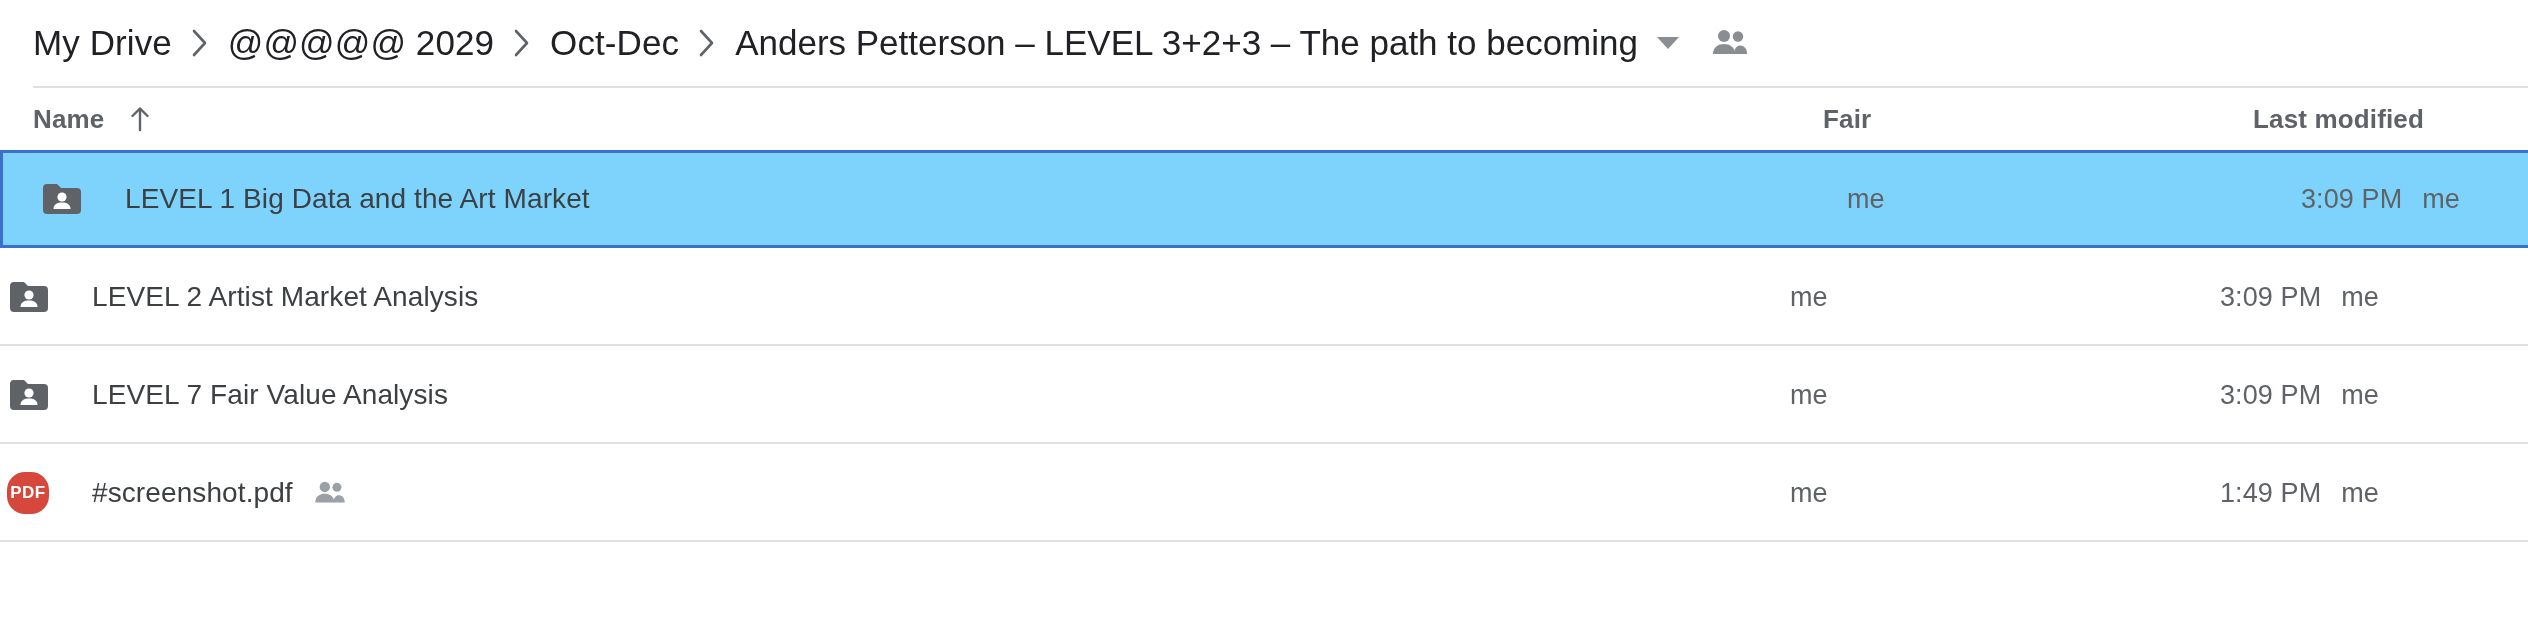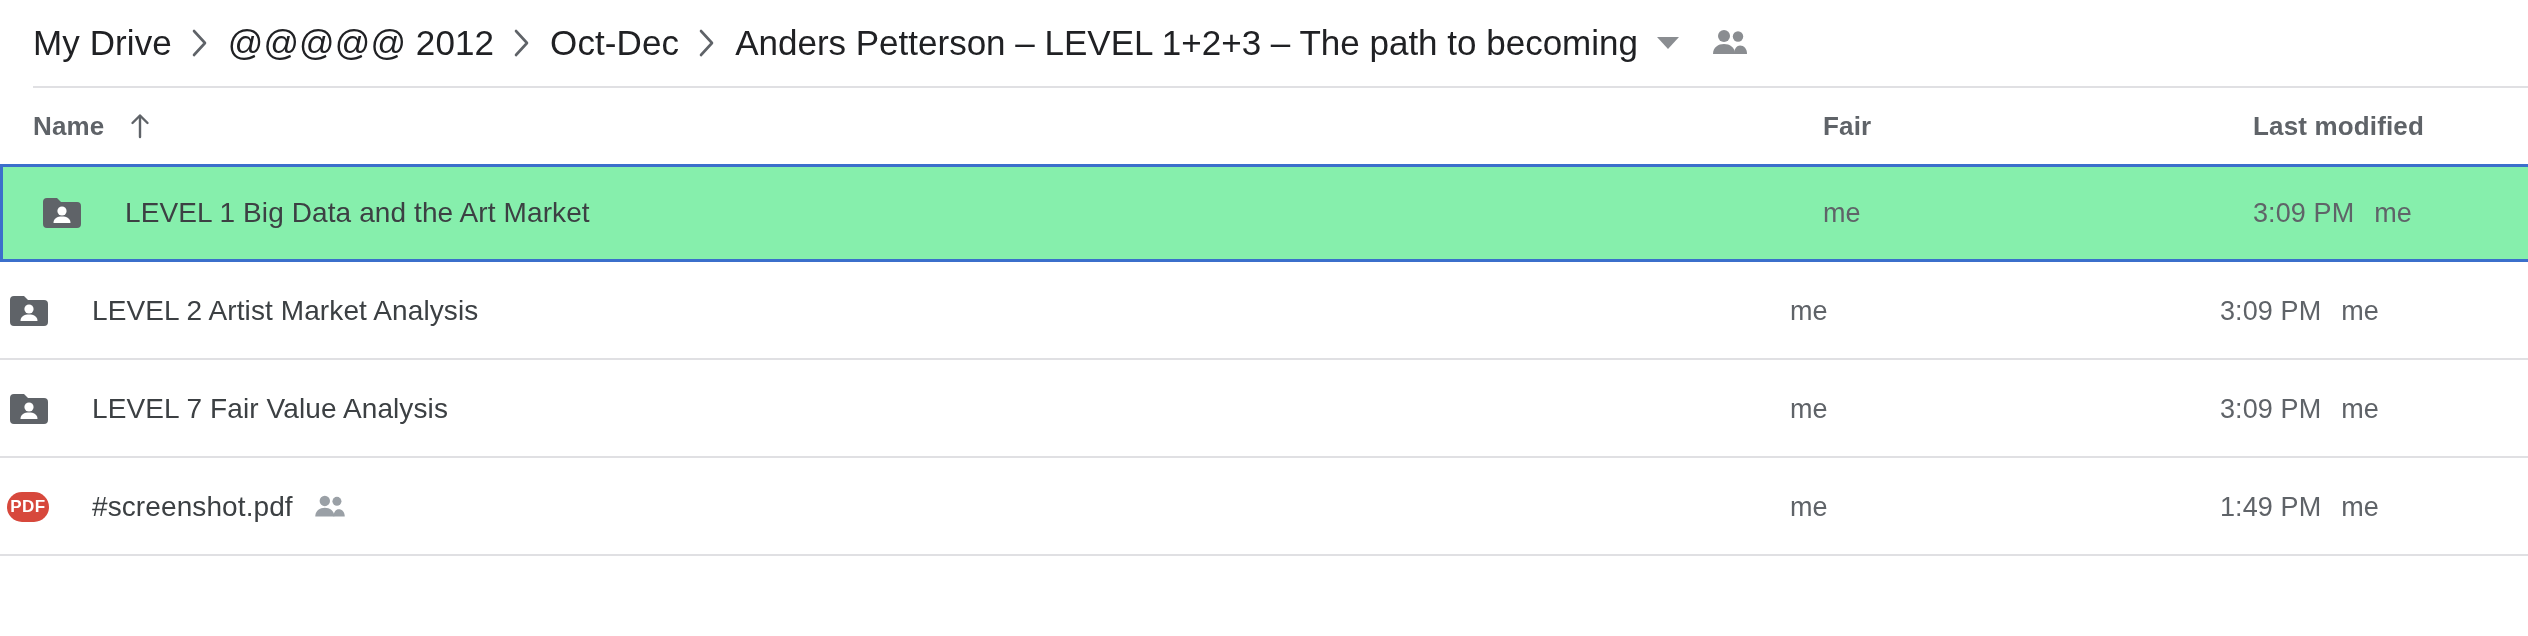--- a/index.html
+++ b/index.html
@@ -216,7 +216,7 @@
     </svg>
   </span>
 
-  <span class="crumb">@@@@@ 2012</span>
+  <span class="crumb">@@@@@ 2029</span>
 
   <span class="crumb-sep">
     <svg width="20" height="32" viewBox="0 0 20 32" aria-hidden="true">

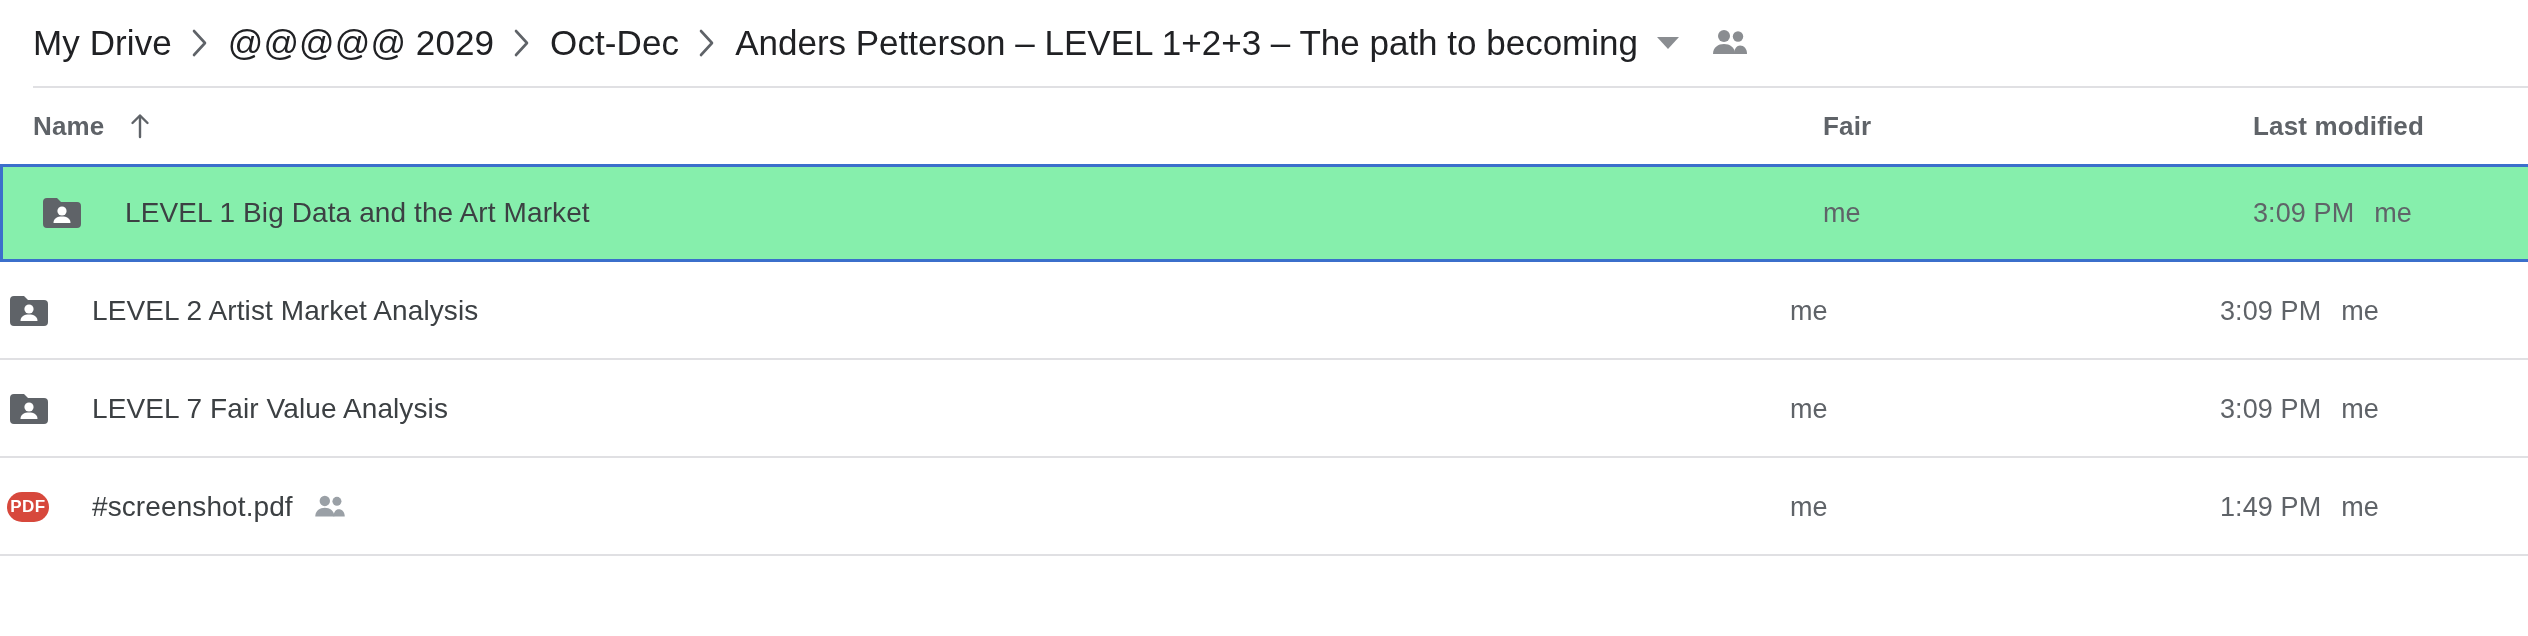--- a/index.html
+++ b/index.html
@@ -232,7 +232,7 @@
     </svg>
   </span>
 
-  <span class="crumb-current">Anders Petterson – LEVEL 1+2+3 – The path to becoming</span>
+  <span class="crumb-current">Anders Petterson – LEVEL 3+2+3 – The path to becoming</span>
 
   <span class="crumb-caret">
     <span class="tri"></span>

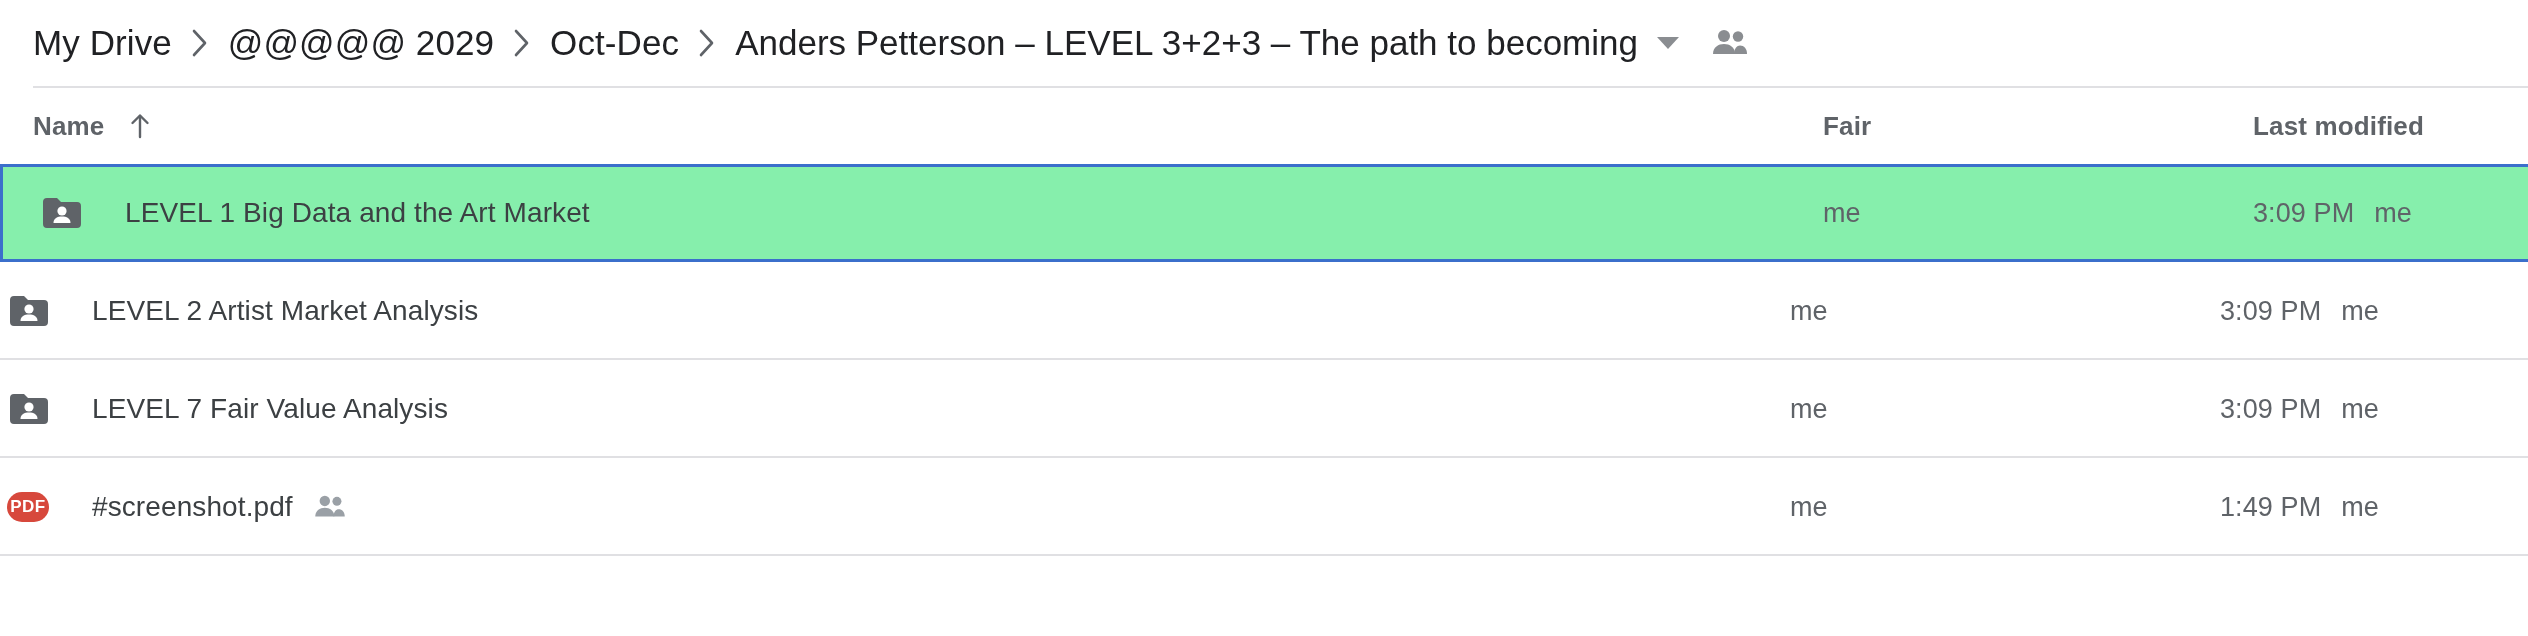--- a/index.html
+++ b/index.html
@@ -87,7 +87,7 @@
 
   
   .col-head {
-    height: 76px;
+    height: 62px;
     display: flex;
     align-items: center;
     padding-left: 33px;

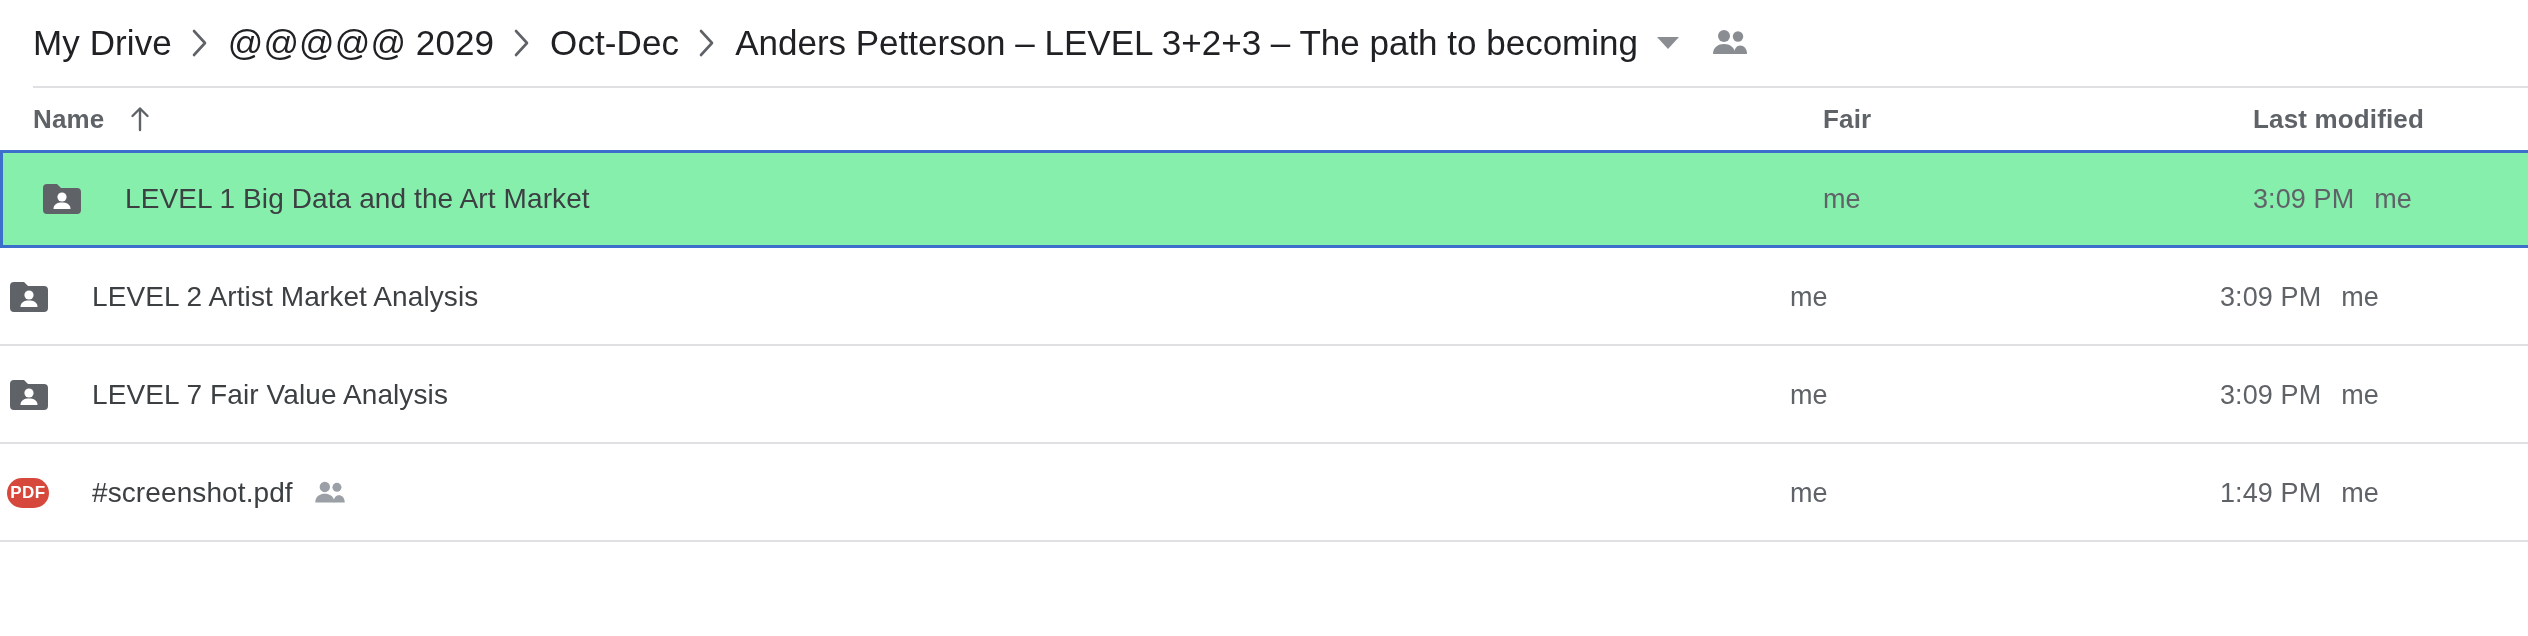--- a/index.html
+++ b/index.html
@@ -140,7 +140,8 @@
     border-bottom: 3px solid #3b6fcb;
     border-left: 3px solid #3b6fcb;
     padding-left: 30px;
-    background: #86efac;
+    background: #7dd3fc;
+    gap: 24px;
   }
 
   .cell-name {

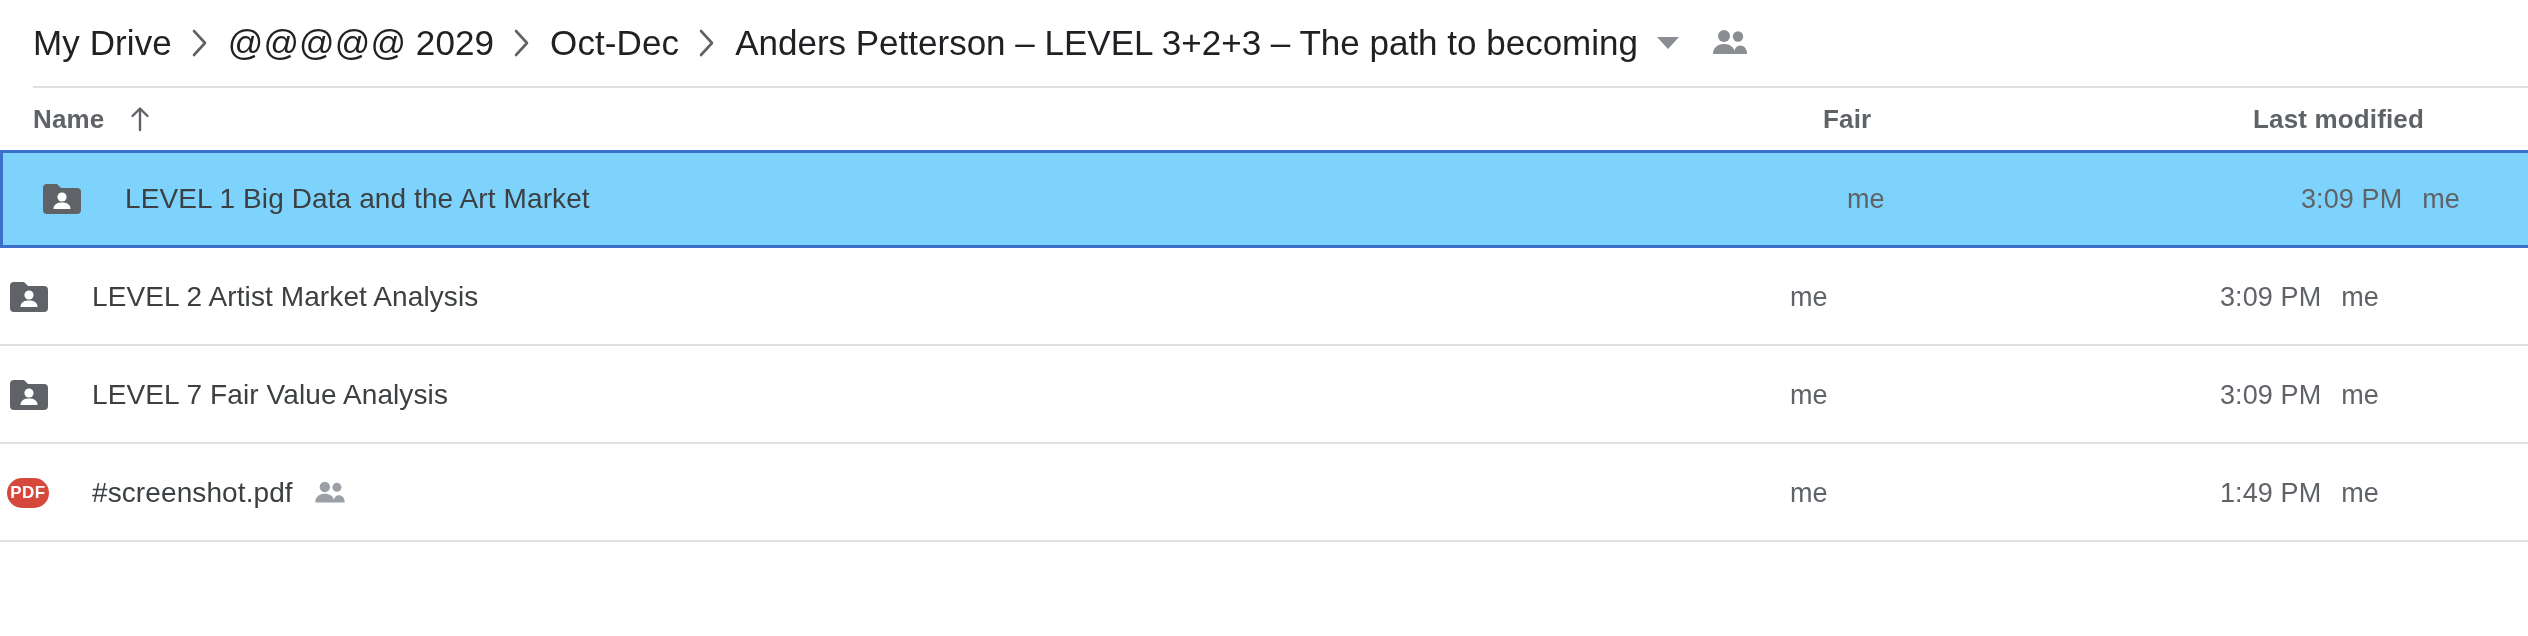--- a/index.html
+++ b/index.html
@@ -189,7 +189,7 @@
   
   .pdf-icon {
     width: 42px;
-    height: 30px;
+    height: 42px;
     border-radius: 18px;
     background: #d7483c;
     display: flex;

